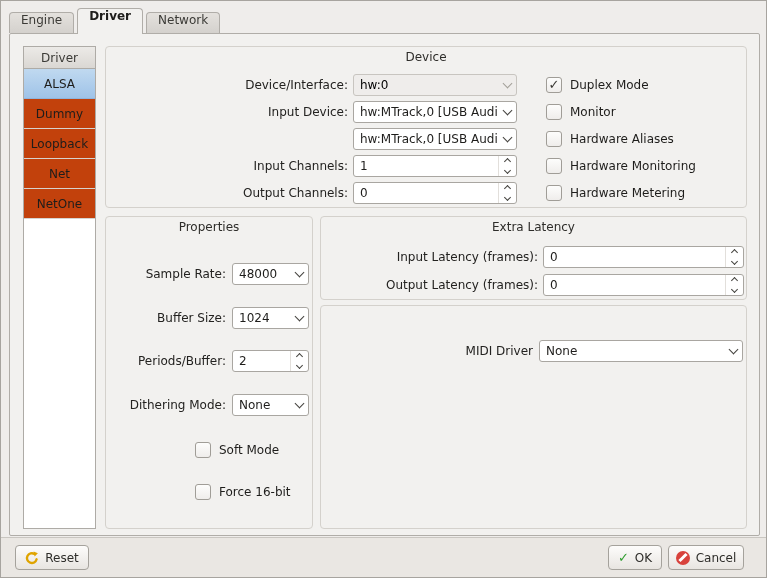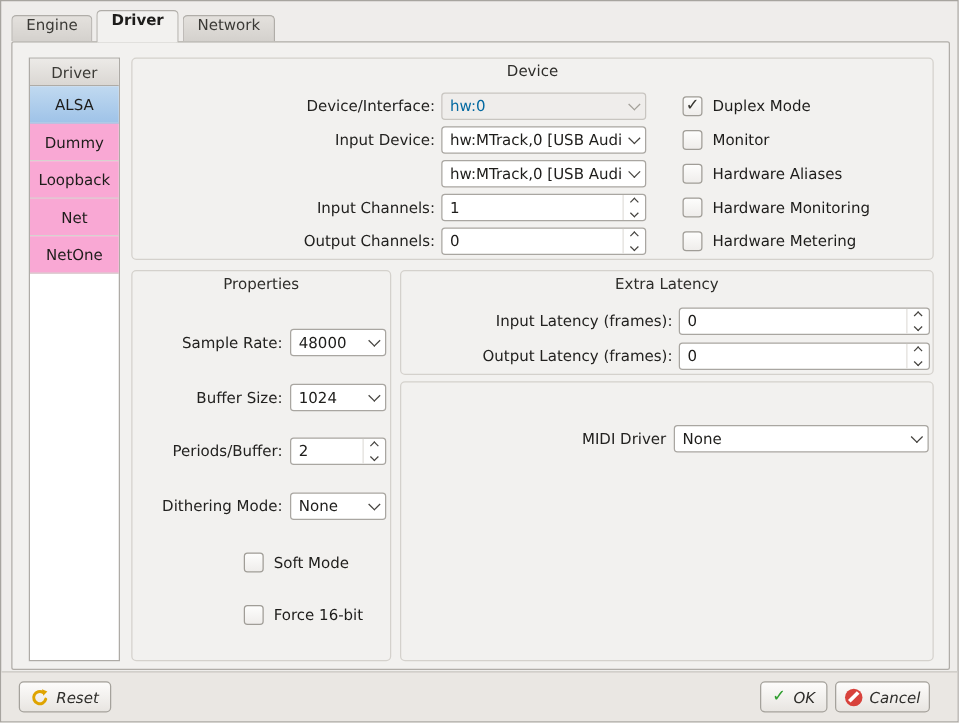--- a/index.html
+++ b/index.html
@@ -33,7 +33,7 @@
   .combo .dd { width:18px; height:100%; display:flex; align-items:center; justify-content:center; }
   .chev { width:7px; height:7px; border-right:1.6px solid #44423e; border-bottom:1.6px solid #44423e; transform:rotate(45deg); margin-top:-4px; }
   .combo.disabled { background:#efedeb; border-color:#c8c5c0; }
-  .combo.disabled .val { color:#0369a1; }
+  .combo.disabled .val { color:#000000; }
   .combo.disabled .chev { border-color:#a3a099; }
   .spin .btns { width:18px; height:100%; display:flex; flex-direction:column; align-items:center; justify-content:center; gap:4px; border-left:1px solid #e2dfdb; }
   .chev-up { width:5px; height:5px; border-left:1.5px solid #44423e; border-top:1.5px solid #44423e; transform:rotate(45deg); }

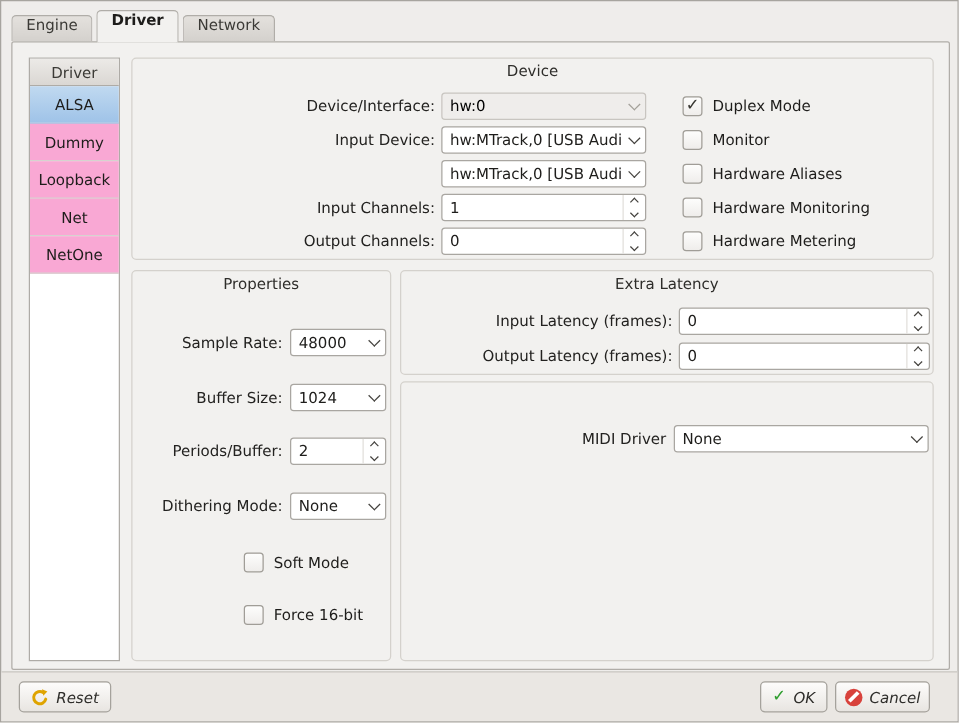--- a/index.html
+++ b/index.html
@@ -18,7 +18,7 @@
   
   .driver-list { position:absolute; left:13px; top:12px; width:73px; height:483px; background:#ffffff; border:1px solid #aeaba6; }
   .list-header { height:22px; background:linear-gradient(#eceae7,#dad7d3); border-bottom:1px solid #aeaba6; display:flex; align-items:center; justify-content:center; color:#3b3a36; }
-  .list-item { height:30px; display:flex; align-items:center; justify-content:center; border-bottom:1px solid #d6d3cf; background:#f9a8d4; }
+  .list-item { height:30px; display:flex; align-items:center; justify-content:center; border-bottom:1px solid #d6d3cf; background:#c2410c; }
   .list-item.selected { background:linear-gradient(#c0d9f0,#9fc3e8); border-bottom-color:#8fb4dc; }
 
   

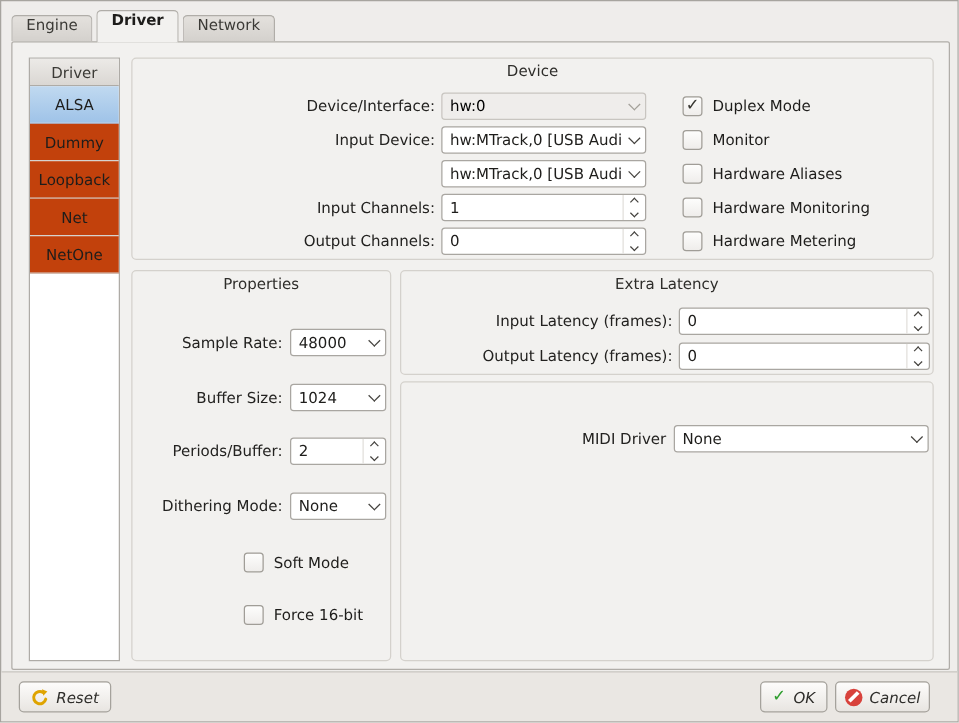--- a/index.html
+++ b/index.html
@@ -45,7 +45,7 @@
   .mark { font-size:13px; font-weight:bold; color:#3a3934; line-height:1; margin-top:-1px; }
 
   
-  .footer { position:absolute; left:0; top:536px; width:765px; height:40px; background:#eae7e3; border-top:1px solid #c9c6c1;font-style:italic; }
+  .footer { position:absolute; left:0; top:536px; width:765px; height:40px; background:#eae7e3; border-top:1px solid #c9c6c1; }
   .btn { position:absolute; top:7px; height:25px; display:flex; align-items:center; justify-content:center; gap:6px; background:linear-gradient(#fdfcfb,#e8e5e1); border:1px solid #a5a29c; border-radius:4px; color:#2e2d2a; cursor:default; }
   .okmark { color:#2f9e2f; font-weight:bold; font-size:13px; line-height:1; }
   .no-entry { width:14px; height:14px; border-radius:50%; background:#d8423c; position:relative; flex:0 0 auto; }

